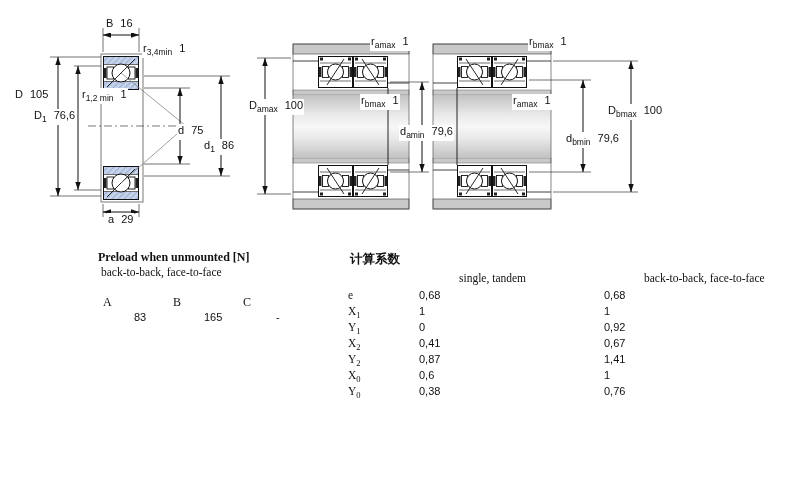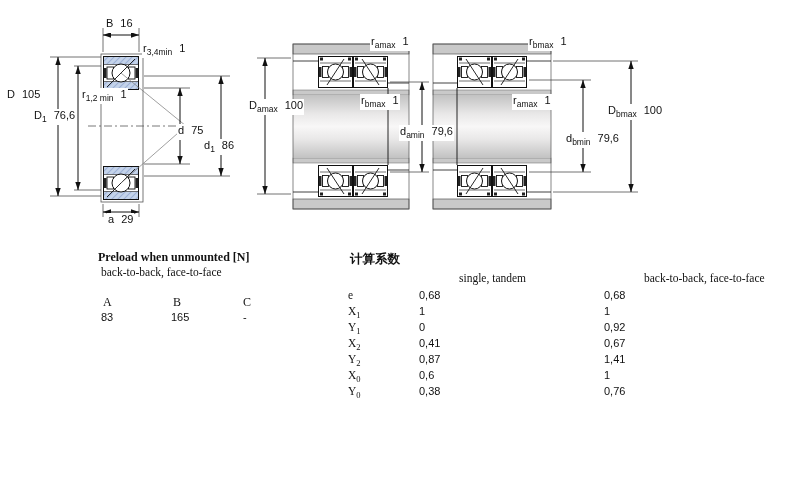--- a/index.html
+++ b/index.html
@@ -178,7 +178,7 @@
 
   <div class="dim" style="left:105px;top:17px"><span class="dm">B</span><sub class="ds"></sub><span class="dv">16</span></div>
   <div class="dim" style="left:142px;top:42px"><span class="dm">r</span><sub class="ds">3,4min</sub><span class="dv">1</span></div>
-  <div class="dim" style="left:6px;top:88px"><span class="dm">D</span><sub class="ds"></sub><span class="dv">105</span></div>
+  <div class="dim" style="left:14px;top:88px"><span class="dm">D</span><sub class="ds"></sub><span class="dv">105</span></div>
   <div class="dim" style="left:33px;top:109px"><span class="dm">D</span><sub class="ds">1</sub><span class="dv">76,6</span></div>
   <div class="dim" style="left:81px;top:88px"><span class="dm">r</span><sub class="ds">1,2 min</sub><span class="dv">1</span></div>
   <div class="dim" style="left:177px;top:124px"><span class="dm">d</span><sub class="ds"></sub><span class="dv">75</span></div>

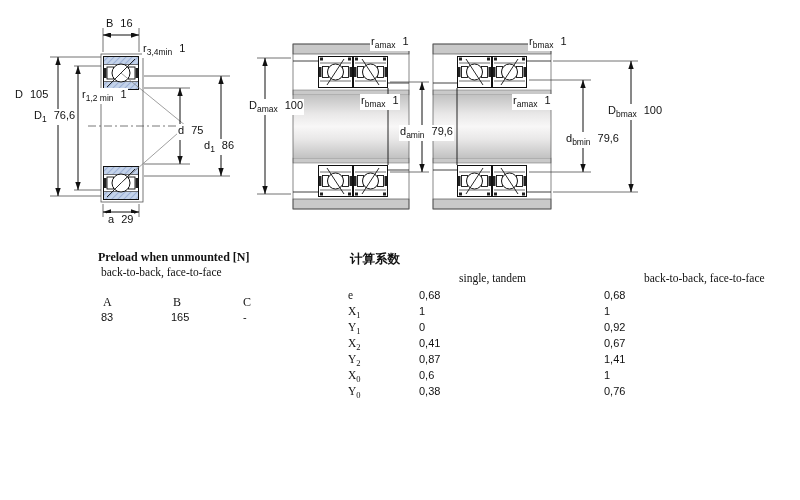--- a/index.html
+++ b/index.html
@@ -18,7 +18,7 @@
   .p-title{position:absolute;left:0;top:0;font:bold 12px "Liberation Serif",serif;white-space:nowrap;}
   .p-sub{position:absolute;left:3px;top:16px;font:11.5px "Liberation Serif",serif;white-space:nowrap;}
   .p-h{position:absolute;top:45px;font:12px "Liberation Serif",serif;}
-  .p-v{position:absolute;top:61px;font:11px "Liberation Sans",sans-serif;}
+  .p-v{position:absolute;top:61px;font:11px "Liberation Sans",sans-serif;margin-left:33px;}
 
   
   .calc{position:absolute;left:345px;top:250px;width:420px;}

